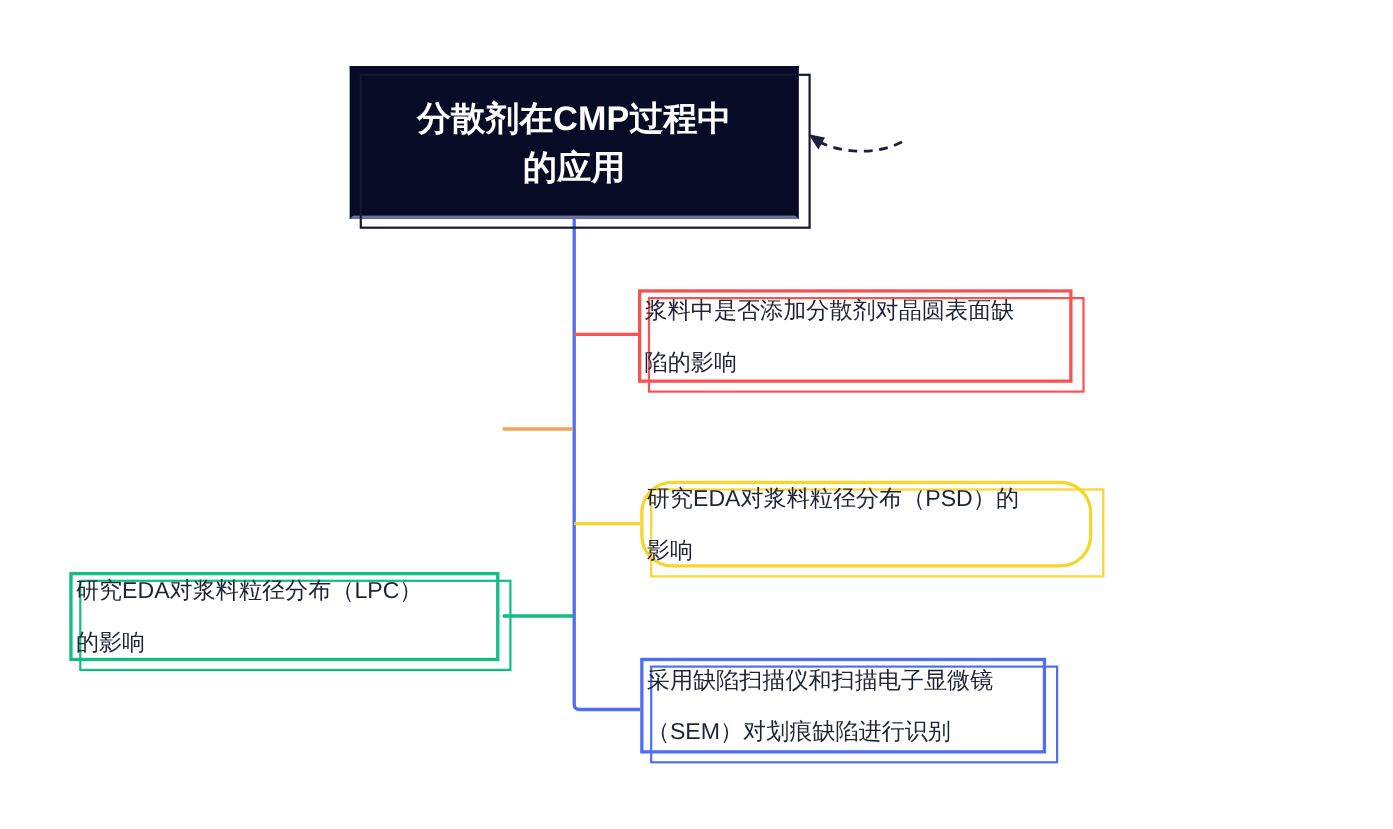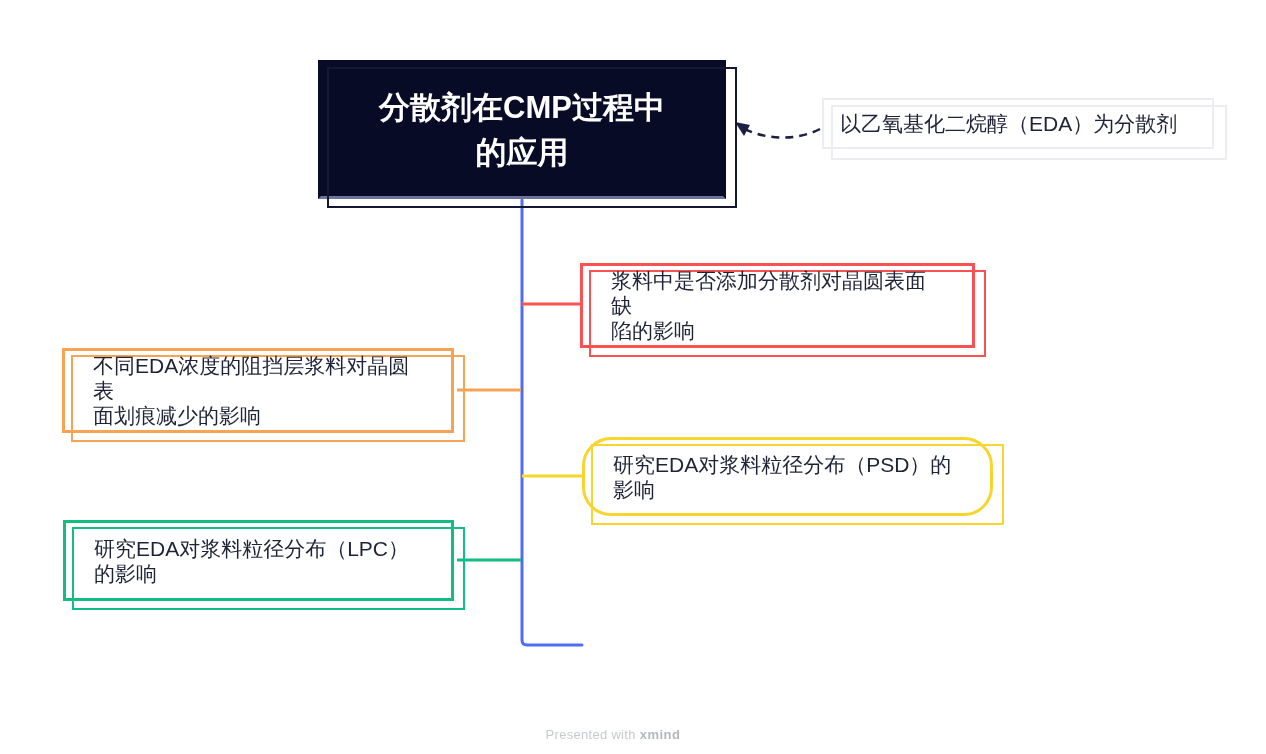--- a/index.html
+++ b/index.html
@@ -112,9 +112,6 @@
 的应用</span>
   </div>
 
-  <div class="node callout" style="left: 822px; top: 98px; width: 392px; height: 51px; --c: #ececf1;">
-    <span class="label">以乙氧基化二烷醇（EDA）为分散剂</span>
-  </div>
 
   <div class="node" style="left: 580px; top: 263px; width: 395px; height: 85px; --c: #fa5252;">
     <span class="label">浆料中是否添加分散剂对晶圆表面缺

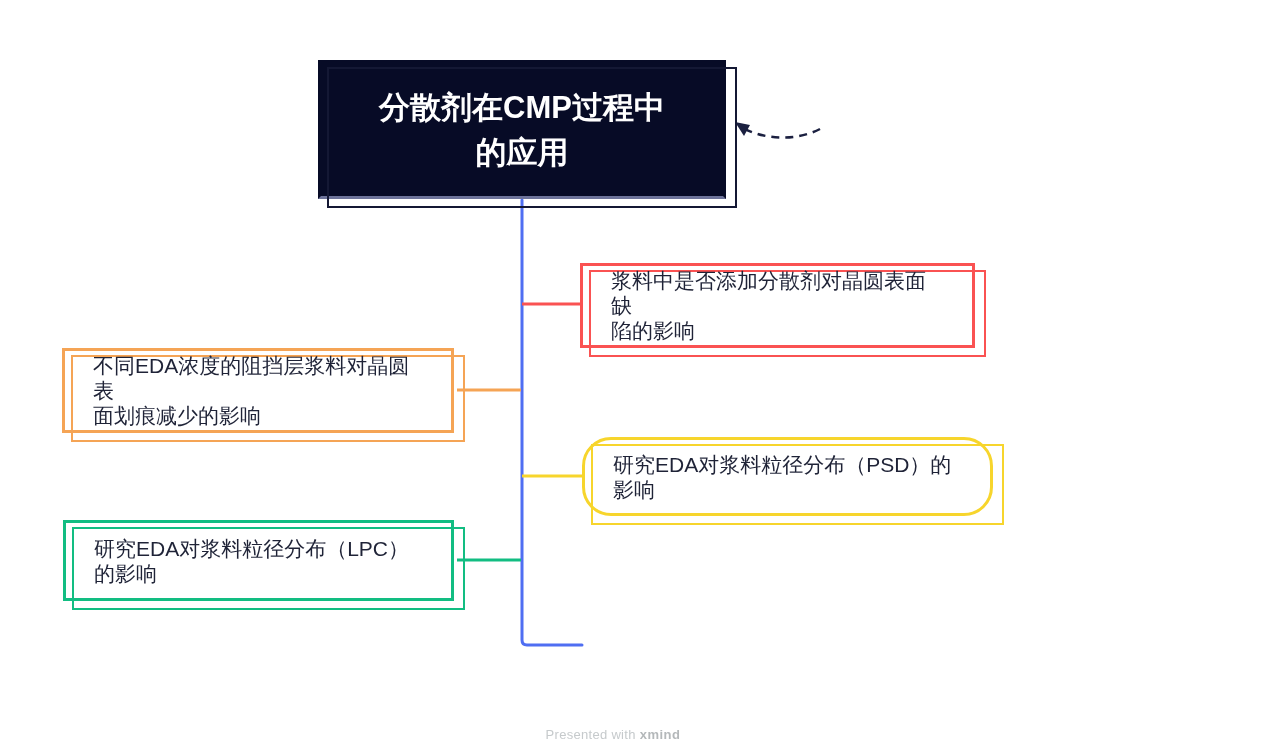--- a/index.html
+++ b/index.html
@@ -45,8 +45,8 @@
   .node .label {
     white-space: pre-line;
     font-size: 21px;
-    line-height: 25px;
-    padding: 6px 28px;
+    line-height: 47px;
+    padding: 6px 3px;
     text-align: left;
   }
 

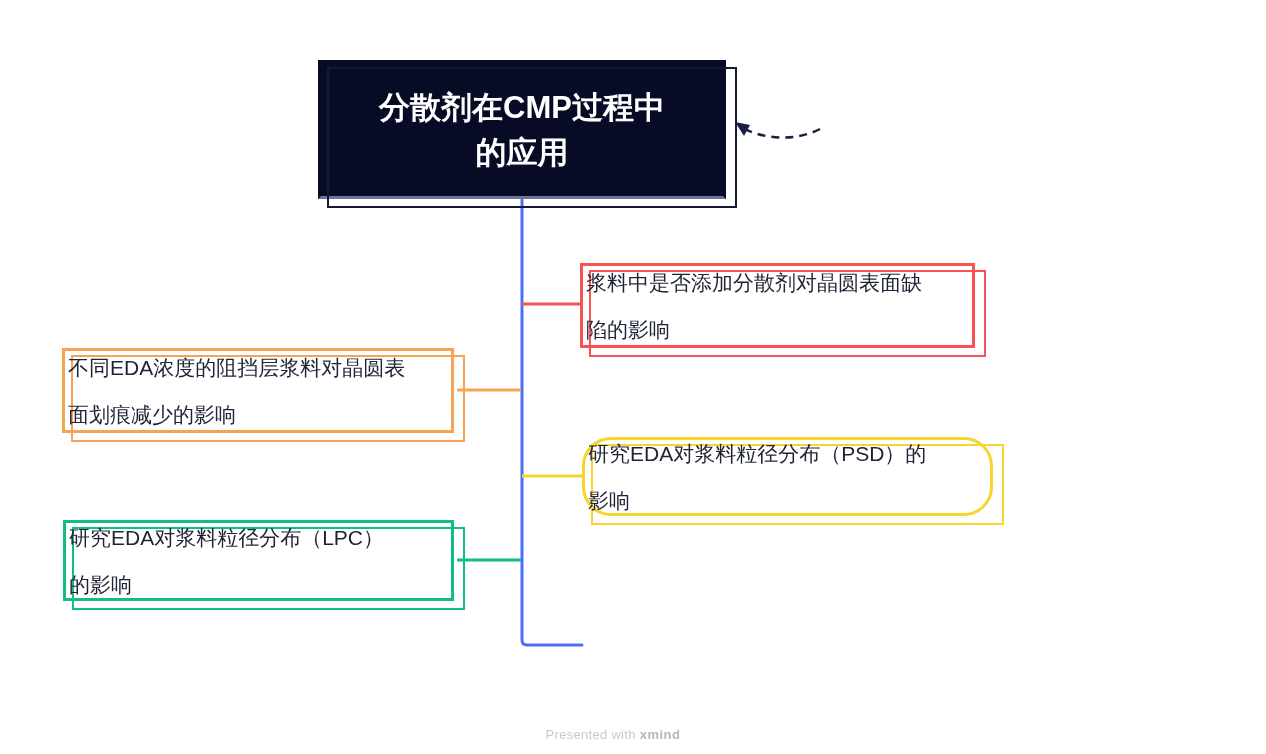--- a/index.html
+++ b/index.html
@@ -118,10 +118,6 @@
 陷的影响</span>
   </div>
 
-  <div class="node" style="left: 62px; top: 348px; width: 392px; height: 85px; --c: #f5a455;">
-    <span class="label">不同EDA浓度的阻挡层浆料对晶圆表
-面划痕减少的影响</span>
-  </div>
 
   <div class="node" style="left: 582px; top: 437px; width: 411px; height: 79px; border-radius: 29px; --c: #f7d52c;">
     <span class="label">研究EDA对浆料粒径分布（PSD）的

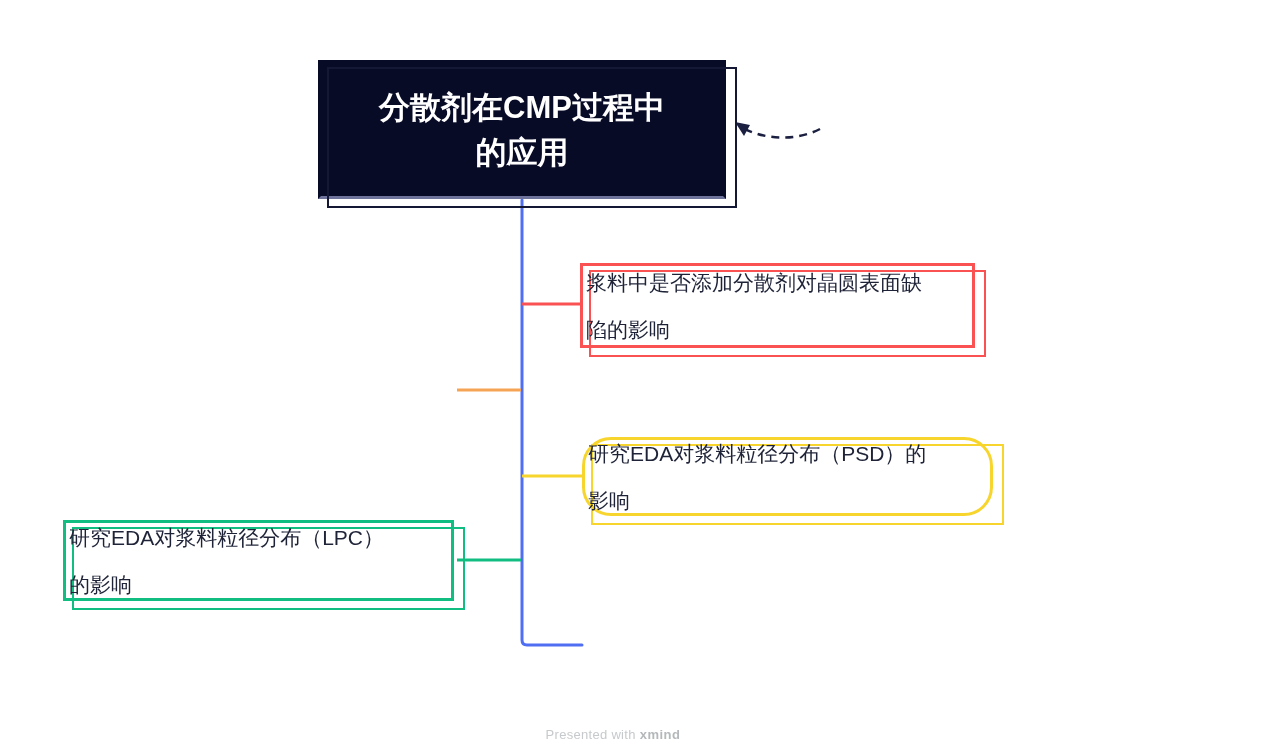--- a/index.html
+++ b/index.html
@@ -129,6 +129,10 @@
 的影响</span>
   </div>
 
+  <div class="node" style="left: 582px; top: 598px; width: 369px; height: 87px; --c: #4f6ef2;">
+    <span class="label">采用缺陷扫描仪和扫描电子显微镜
+（SEM）对划痕缺陷进行识别</span>
+  </div>
 
   <div class="footer">
     <span>Presented with </span><span class="brand">xmind</span>

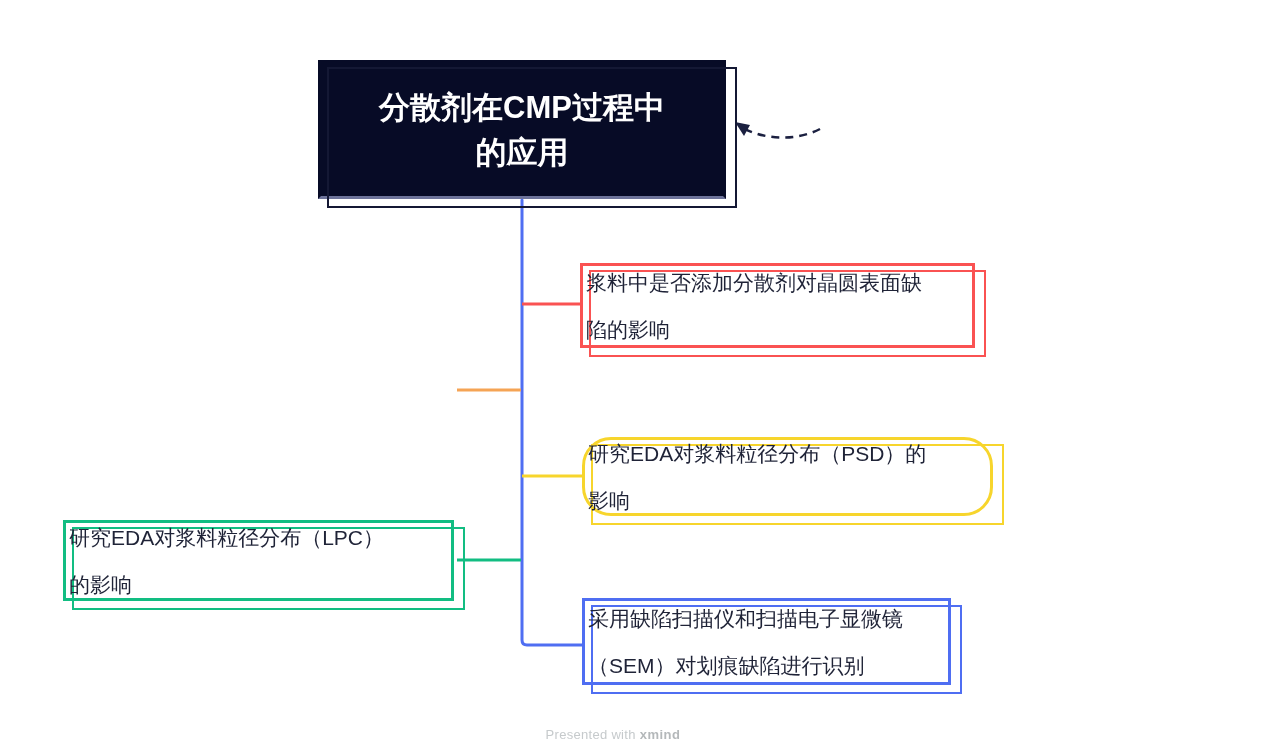--- a/index.html
+++ b/index.html
@@ -134,9 +134,6 @@
 （SEM）对划痕缺陷进行识别</span>
   </div>
 
-  <div class="footer">
-    <span>Presented with </span><span class="brand">xmind</span>
-  </div>
 
 </div>
 

